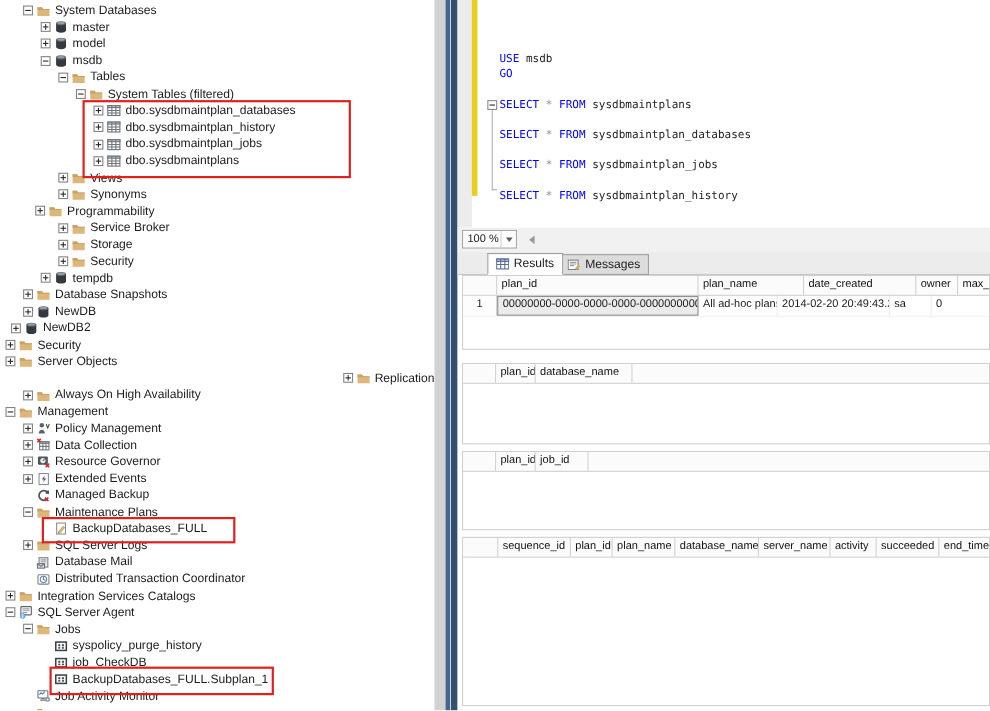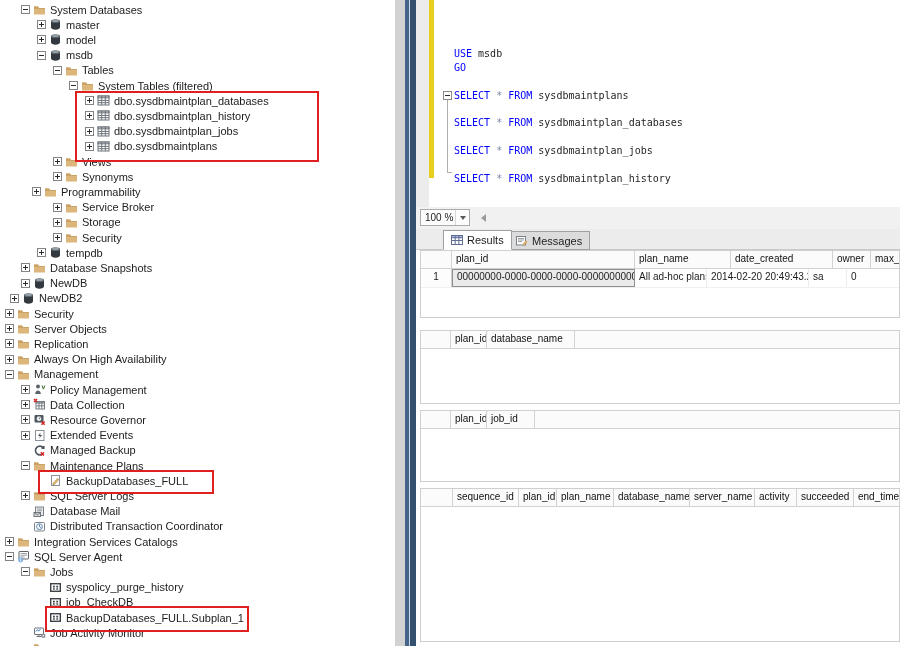--- a/index.html
+++ b/index.html
@@ -304,7 +304,7 @@
         </span>
         <span class="lbl">Server Objects</span>
       </div>
-      <div class="tree-row" style="top: 336.4px; padding-left: 5px;">
+      <div class="tree-row" style="top: 336.4px; padding-left: 5px; justify-content: flex-end;">
         <span class="exp plus"></span>
         <span class="tico">
           <svg width="13" height="13">

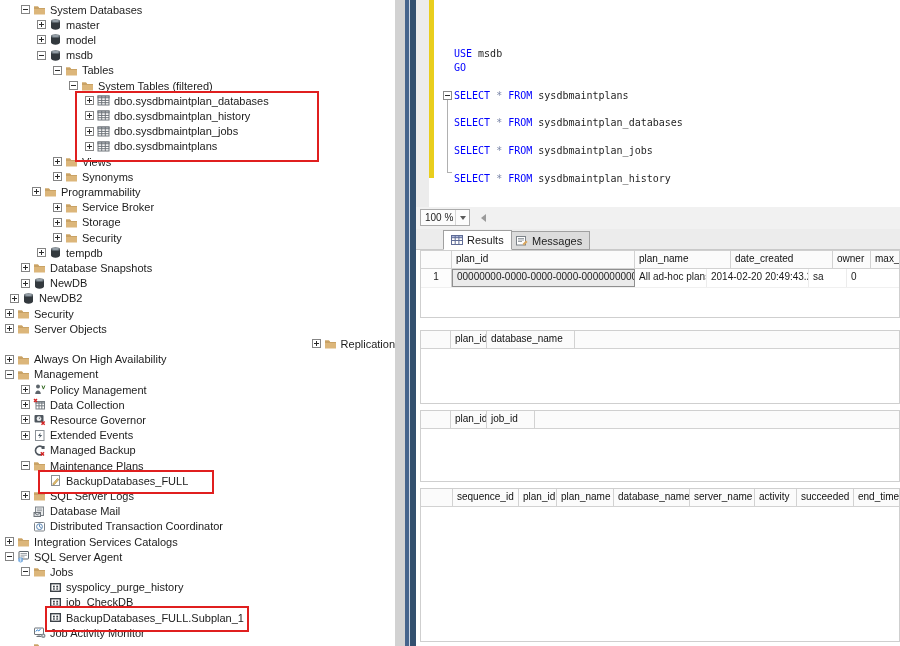--- a/index.html
+++ b/index.html
@@ -314,7 +314,7 @@
         </span>
         <span class="lbl">Replication</span>
       </div>
-      <div class="tree-row" style="top: 351.6px; padding-left: 5px;">
+      <div class="tree-row" style="top: 351.6px; padding-left: 5px; margin-left: 16px;">
         <span class="exp plus"></span>
         <span class="tico">
           <svg width="13" height="13">

